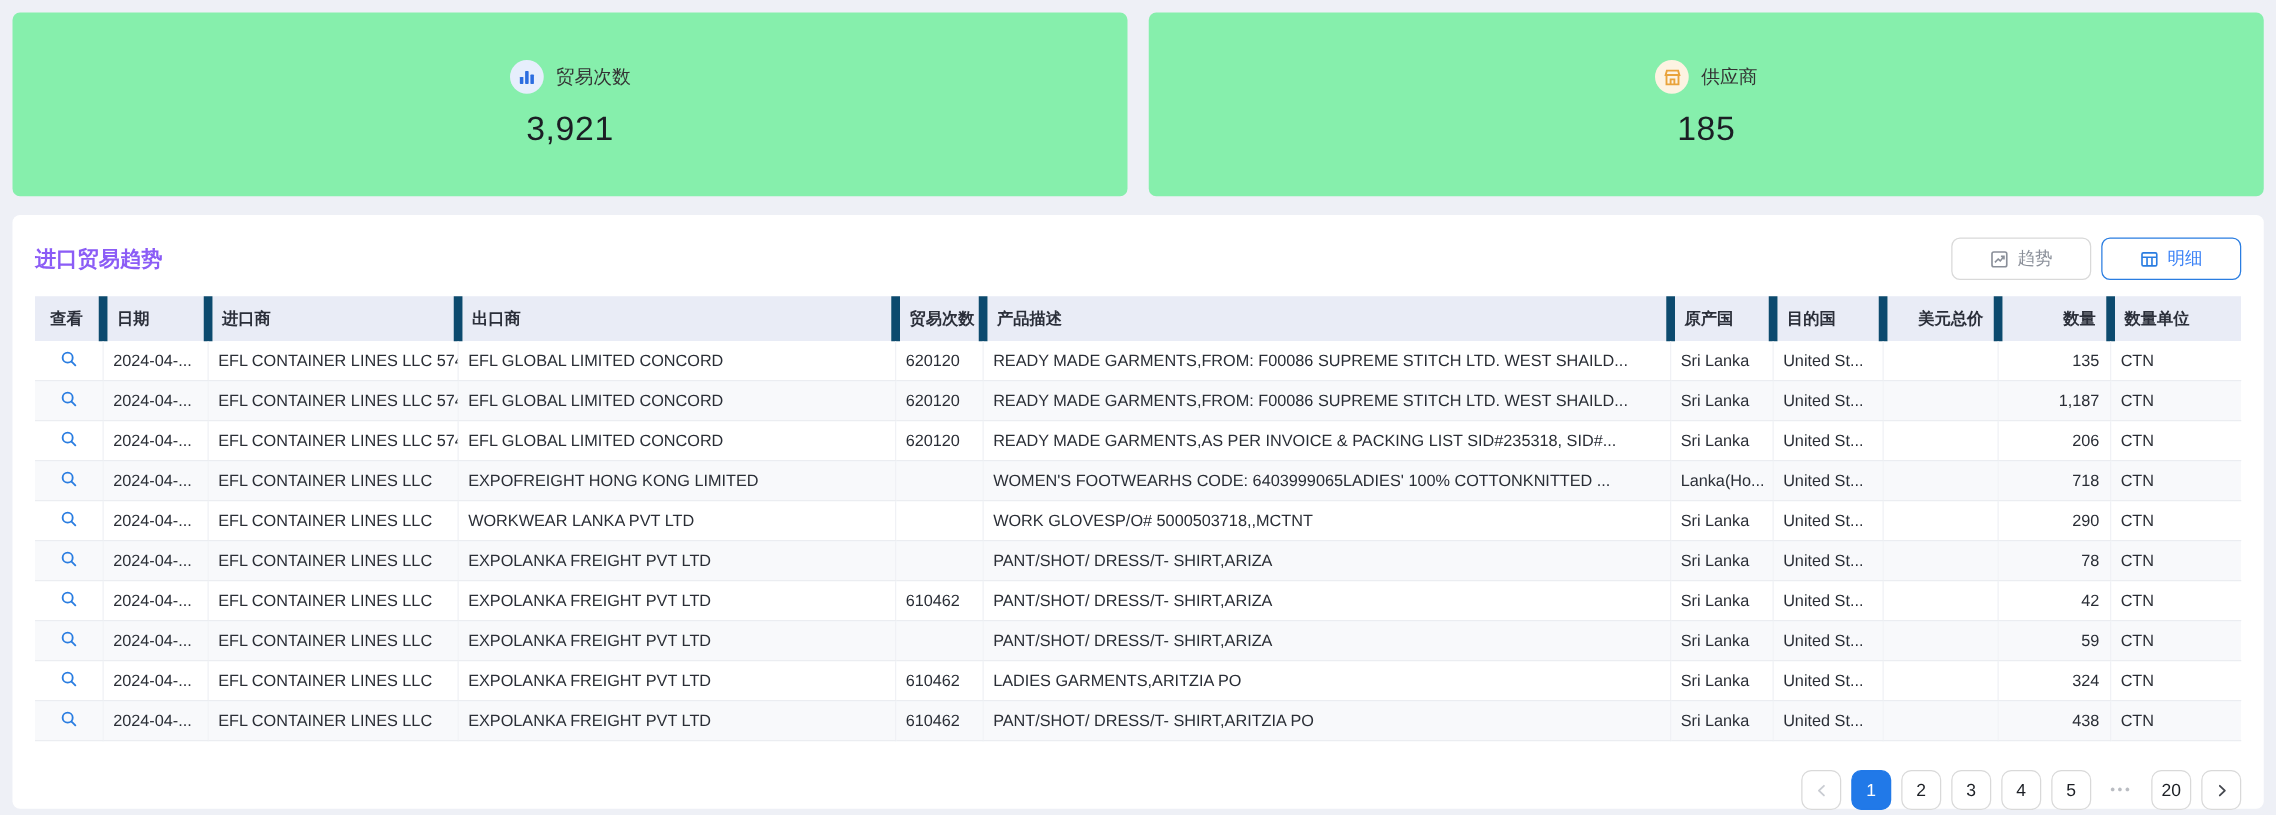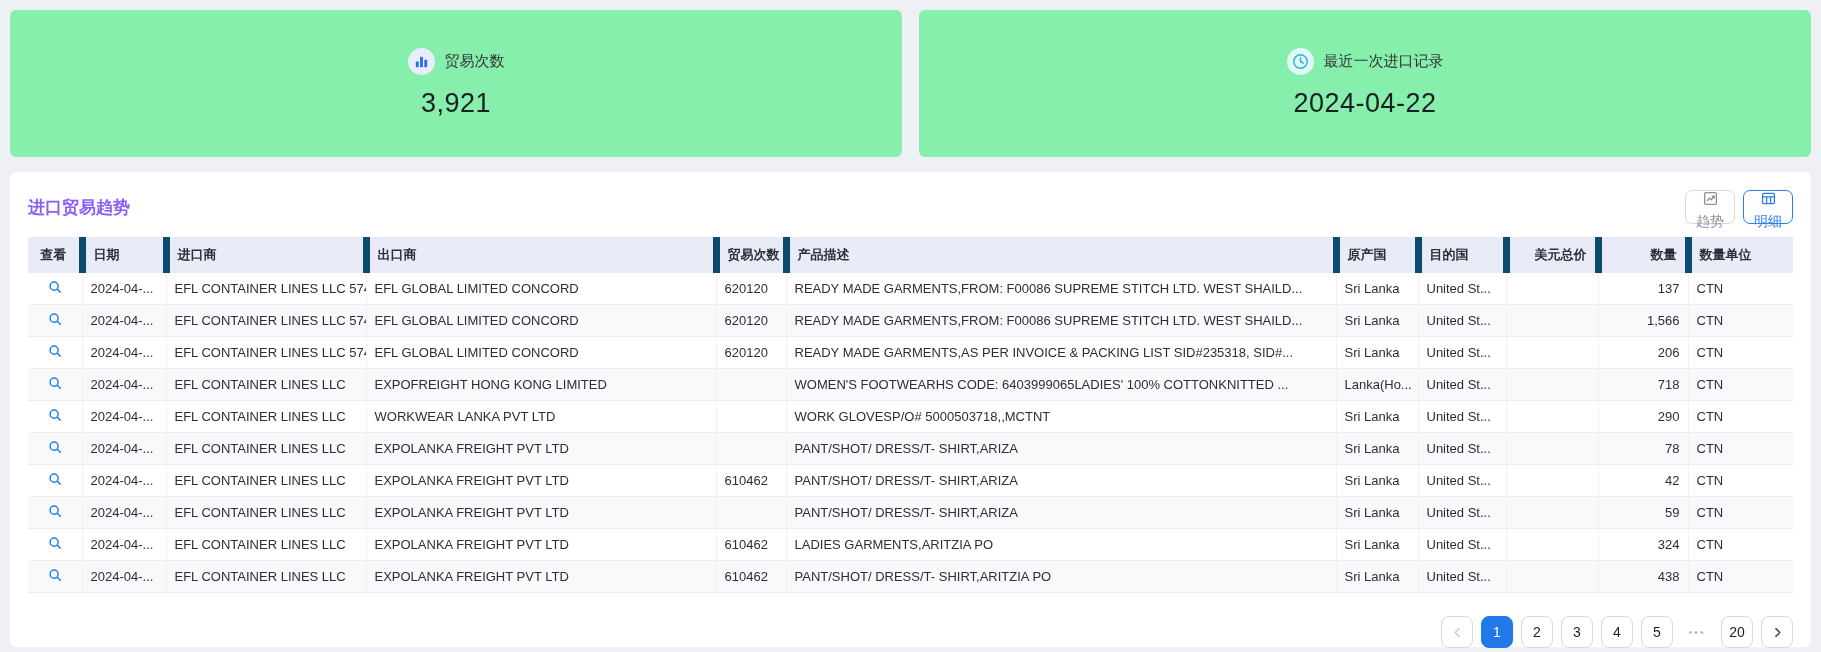--- a/index.html
+++ b/index.html
@@ -91,6 +91,19 @@
         <span>贸易次数</span>
       </div>
       <div class="stat-value">3,921</div>
+    </div>
+    <div class="stat-card">
+      <div class="stat-head">
+        <span class="stat-icon" style="background: rgb(253, 243, 226);">
+          <svg width="16" height="16" viewBox="0 0 16 16" fill="none" stroke="#e9a33b" stroke-width="1.5">
+            <path d="M2.5 6 L3.5 2.5 H12.5 L13.5 6 Z"></path>
+            <path d="M3.2 6 V13.5 H12.8 V6"></path>
+            <path d="M6.5 13.5 V9.5 H9.5 V13.5"></path>
+          </svg>
+        </span>
+        <span>供应商</span>
+      </div>
+      <div class="stat-value">185</div>
     </div>
     <div class="stat-card">
       <div class="stat-head">

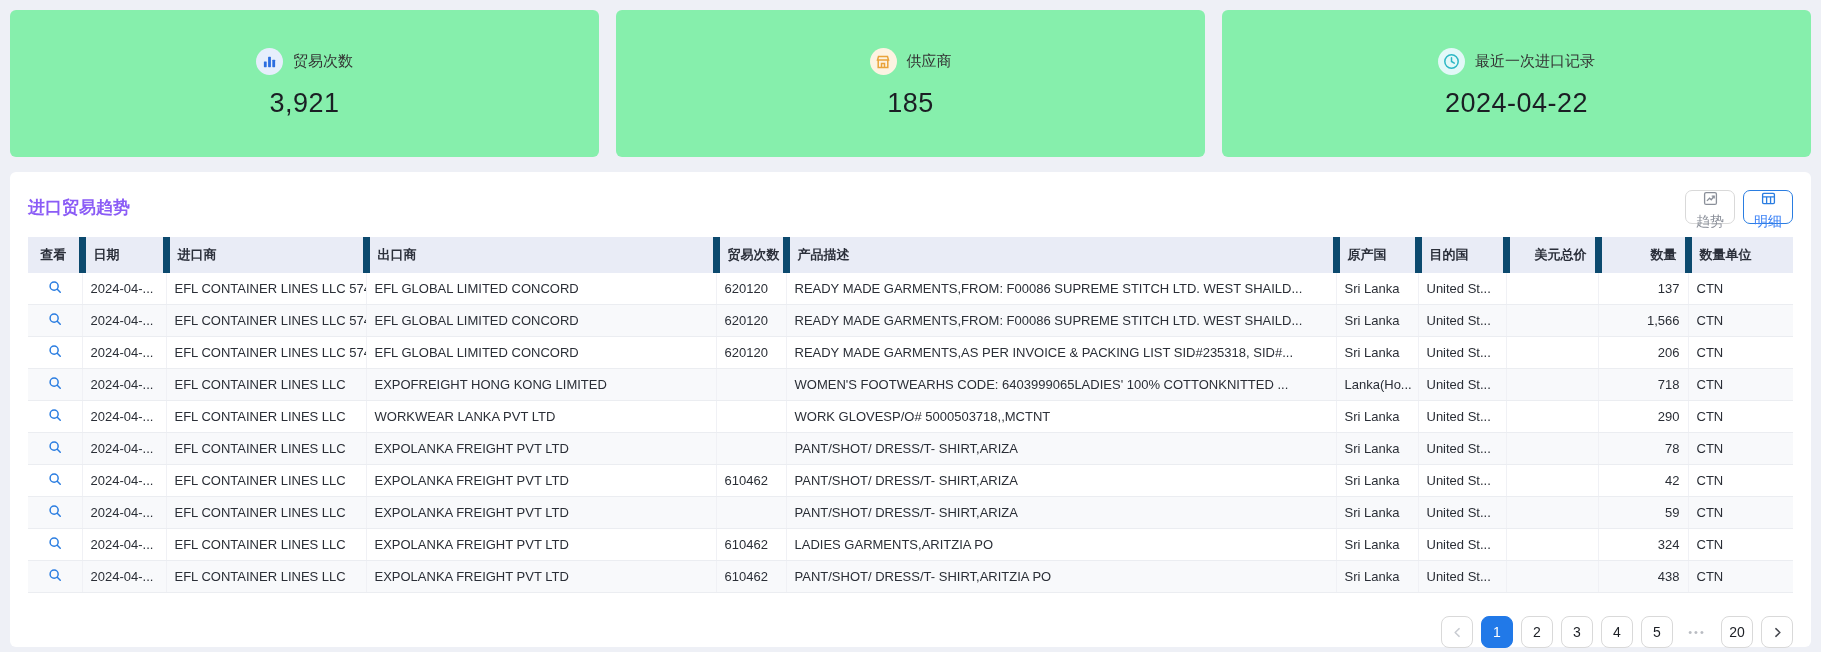--- a/index.html
+++ b/index.html
@@ -104,18 +104,6 @@
         <span>供应商</span>
       </div>
       <div class="stat-value">185</div>
-    </div>
-    <div class="stat-card">
-      <div class="stat-head">
-        <span class="stat-icon" style="background: rgb(226, 248, 248);">
-          <svg width="17" height="17" viewBox="0 0 16 16" fill="none" stroke="#2cb7c5" stroke-width="1.4">
-            <circle cx="8" cy="8" r="6.3"></circle>
-            <path d="M8 4.5 V8 L10.6 9.6" stroke-linecap="round"></path>
-          </svg>
-        </span>
-        <span>最近一次进口记录</span>
-      </div>
-      <div class="stat-value">2024-04-22</div>
     </div>
   </div>
 

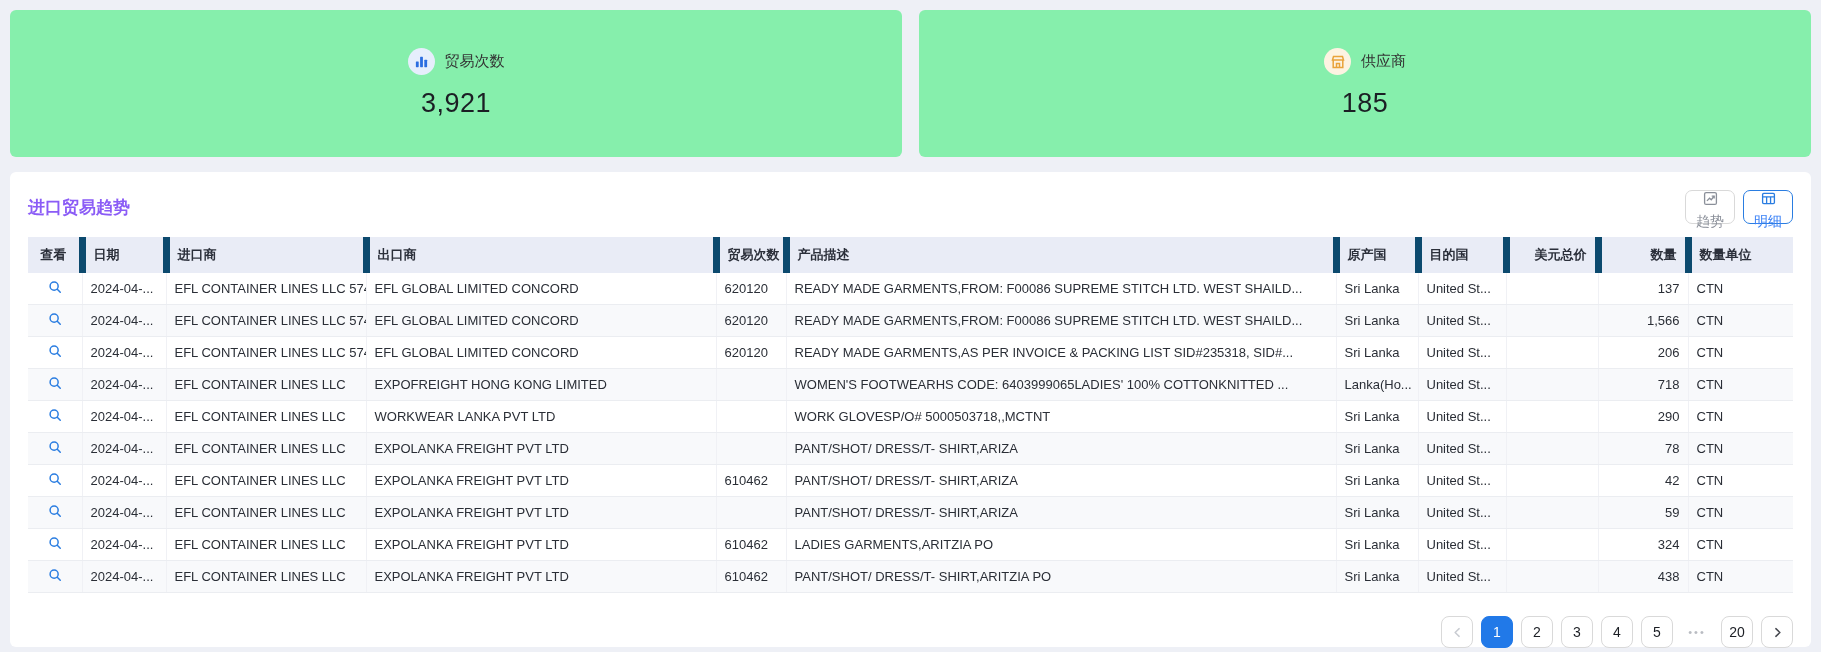--- a/index.html
+++ b/index.html
@@ -31,10 +31,10 @@
   .panel-title { font-size: 17px; font-weight: 600; color: #8b5cf6; }
   .toggle-group { display: flex; gap: 8px; }
   .toggle-btn {
-    height: 34px; padding: 0 10px; background: #fff;
+    height: 34px; padding: 0 30px; background: #fff;
     border: 1px solid #d9d9d9; border-radius: 7px;
     display: flex; align-items: center; gap: 7px;
-    font-size: 14px; color: #8a8f99; cursor: pointer; flex-direction: column;
+    font-size: 14px; color: #8a8f99; cursor: pointer;
   }
   .toggle-btn.active { border-color: #2a7de1; color: #3b82f6; }
   

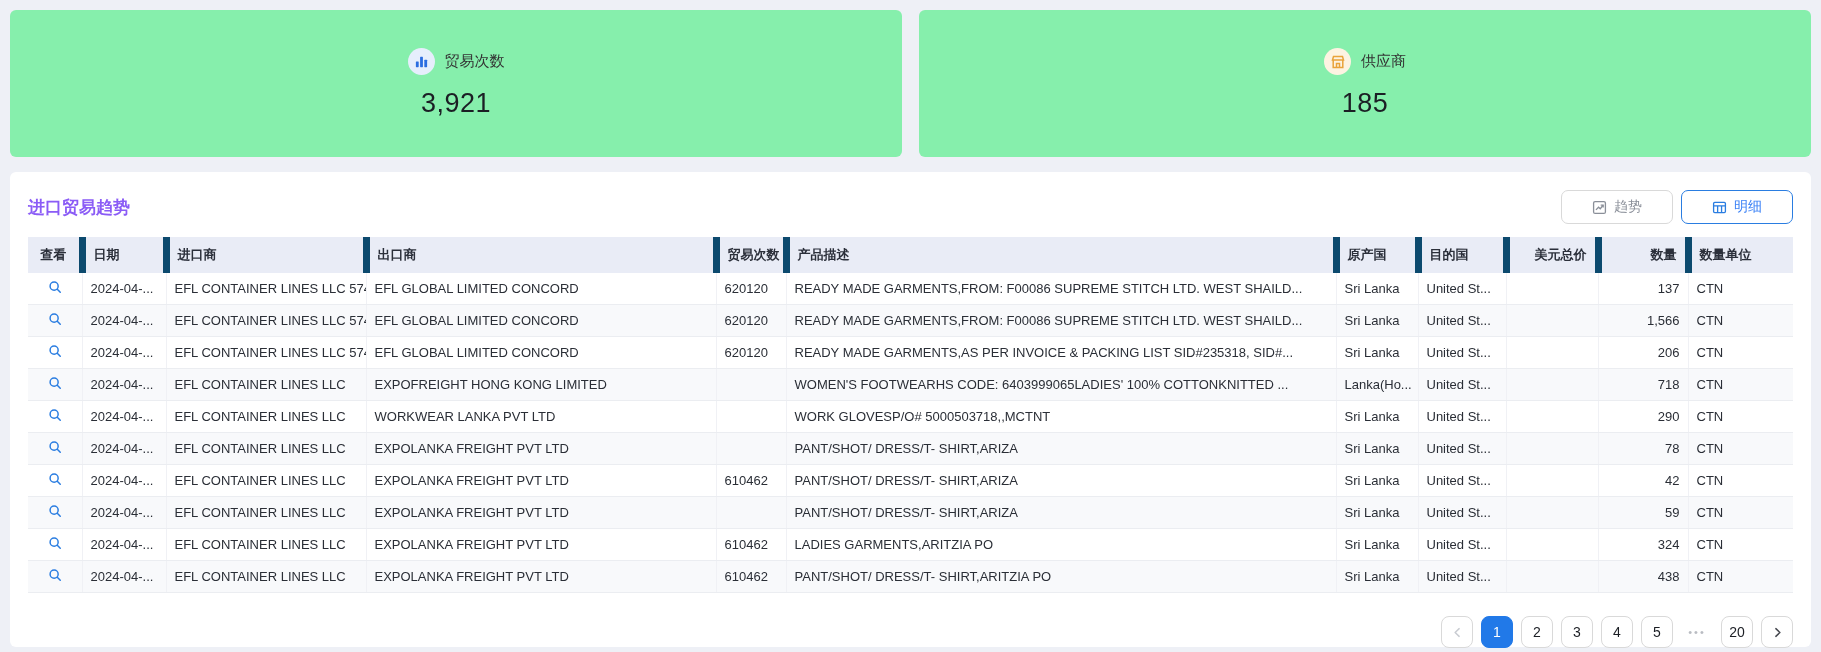--- a/index.html
+++ b/index.html
@@ -175,7 +175,7 @@
           <td>Sri Lanka</td>
           <td>United St...</td>
           <td class="al-right"></td>
-          <td class="al-right">137</td>
+          <td class="al-right">135</td>
           <td>CTN</td>
         </tr>
         <tr>

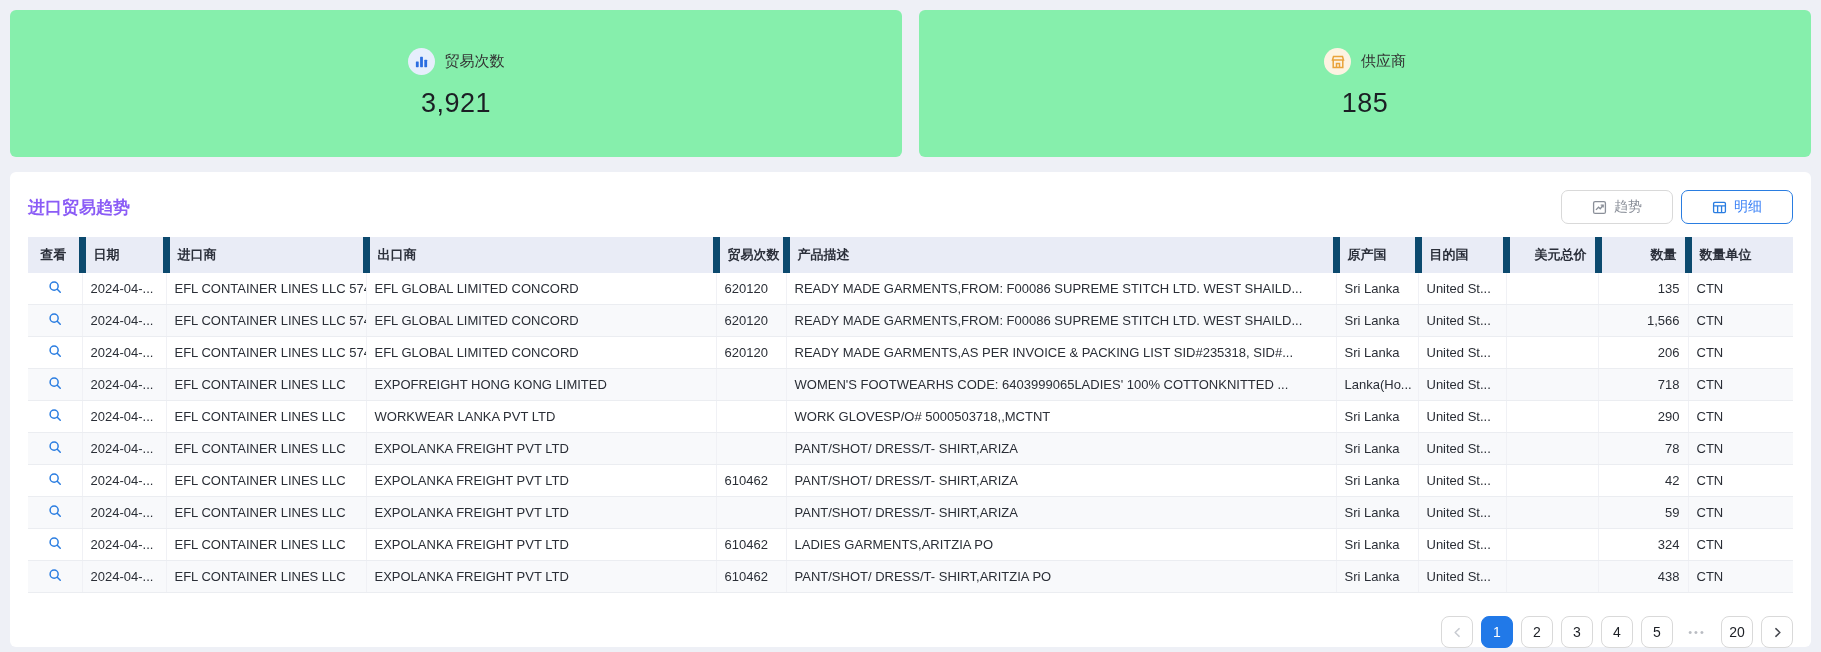--- a/index.html
+++ b/index.html
@@ -191,7 +191,7 @@
           <td>Sri Lanka</td>
           <td>United St...</td>
           <td class="al-right"></td>
-          <td class="al-right">1,566</td>
+          <td class="al-right">1,187</td>
           <td>CTN</td>
         </tr>
         <tr>

